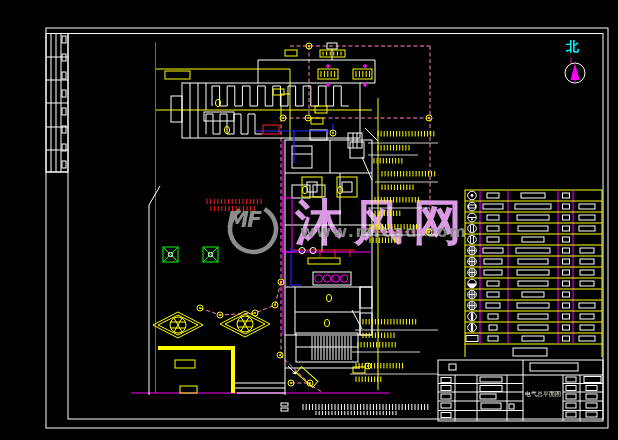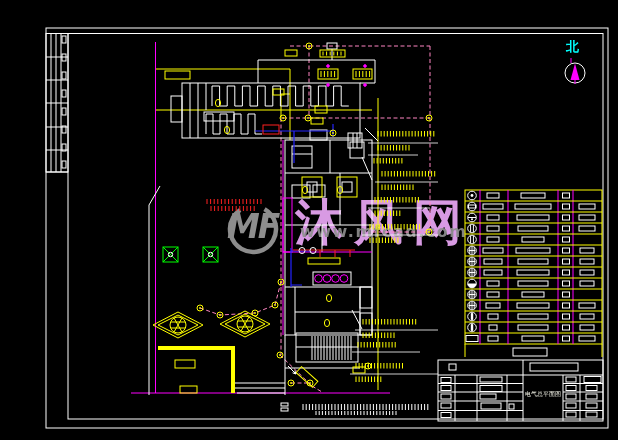--- a/index.html
+++ b/index.html
@@ -7,7 +7,7 @@
           font-family:"DejaVu Sans",sans-serif;}
   #plan{position:absolute;left:0;top:0;z-index:2;}
   .wm{position:absolute;z-index:1;color:#8f8f8f;font-weight:bold;white-space:nowrap;}
-  .wm-logo{left:227px;top:207px;font-size:33px;font-style:italic;letter-spacing:-2px;color:#8d8d8d;}
+  .wm-logo{left:227px;top:207px;font-size:22px;font-style:italic;letter-spacing:-2px;color:#8d8d8d;}
   .wm-name{left:281px;top:190px;font-size:49px;letter-spacing:10px;color:#f0abfc;opacity:.9;margin-left:14px;}
   .wm-url{left:300px;top:222px;font-size:16px;letter-spacing:1.5px;color:#8f8f8f;opacity:.9;}
   .north-label{position:absolute;left:566px;top:38px;z-index:3;color:#00ffff;font-size:13px;font-weight:bold;}

